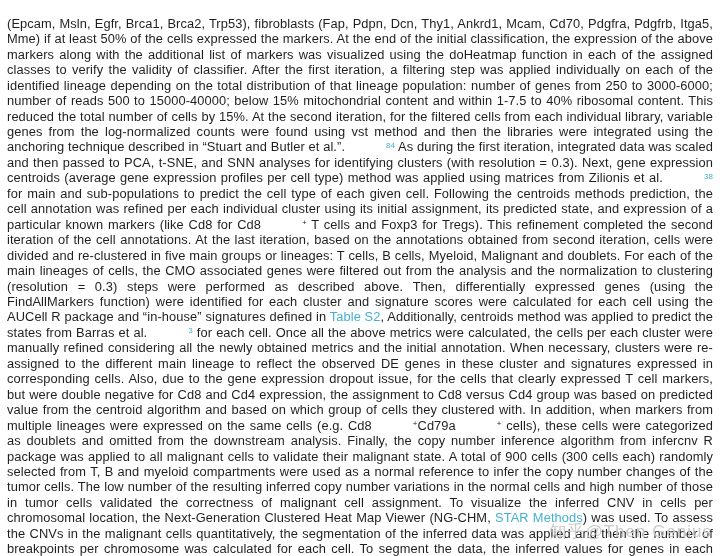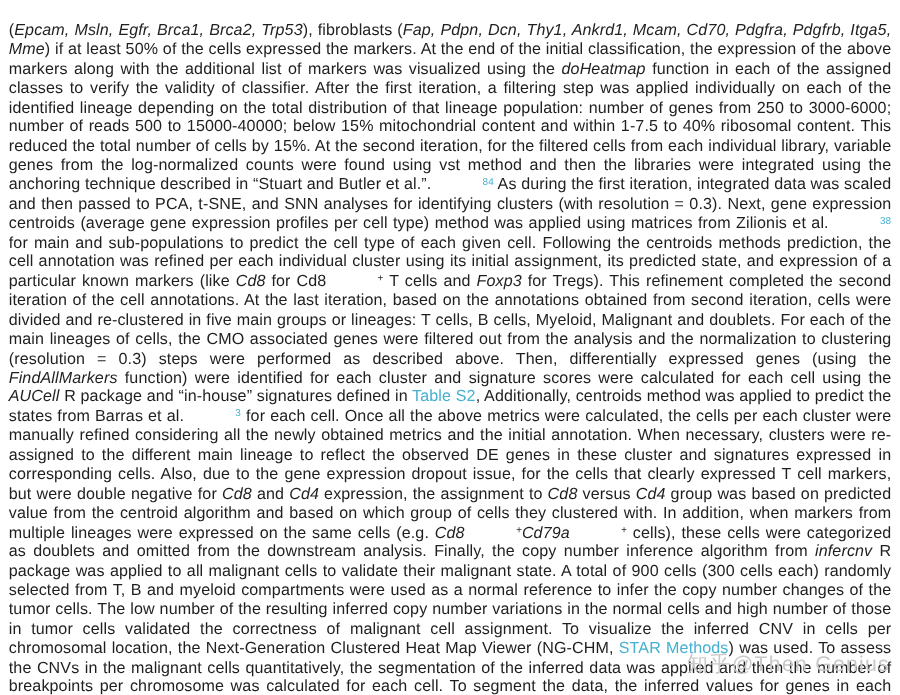--- a/index.html
+++ b/index.html
@@ -33,7 +33,7 @@
     text-align: justify;
     letter-spacing: 0.1px;
   }
-  .methods-text .it { font-style: italic; }
+  .methods-text .it { }
   .methods-text .lnk { color: var(--link); }
   .methods-text sup {
     font-size: 0.62em;

